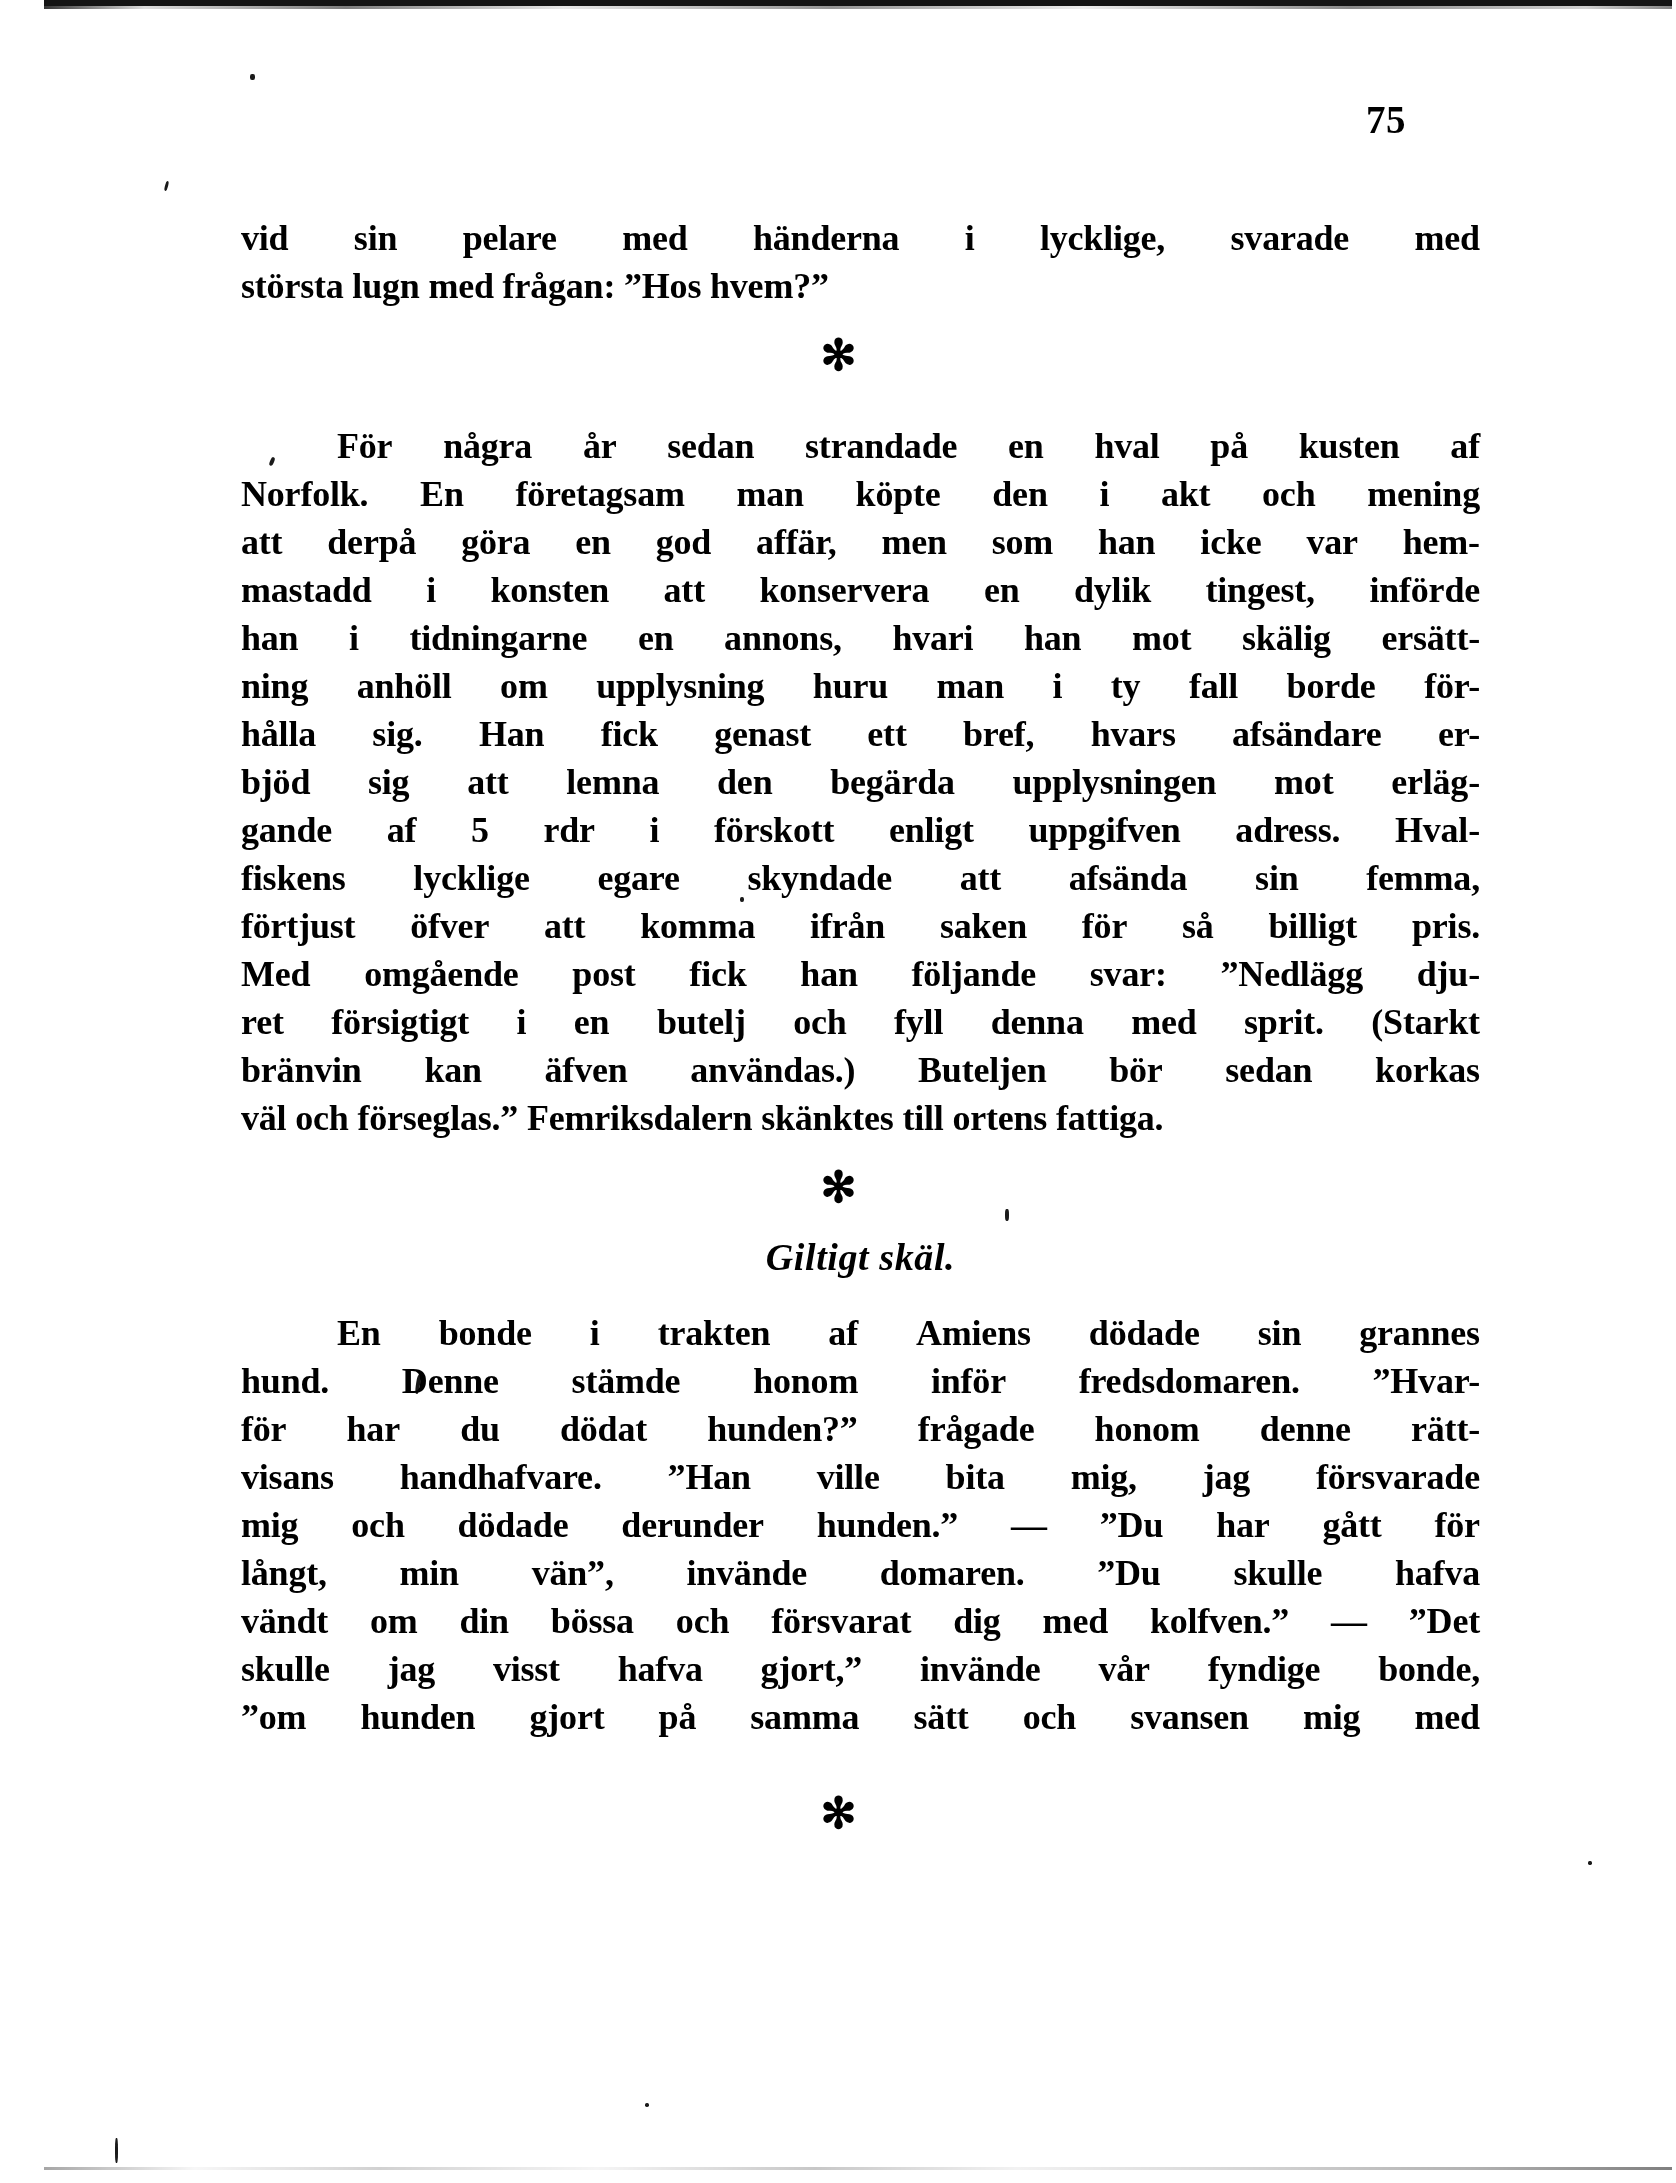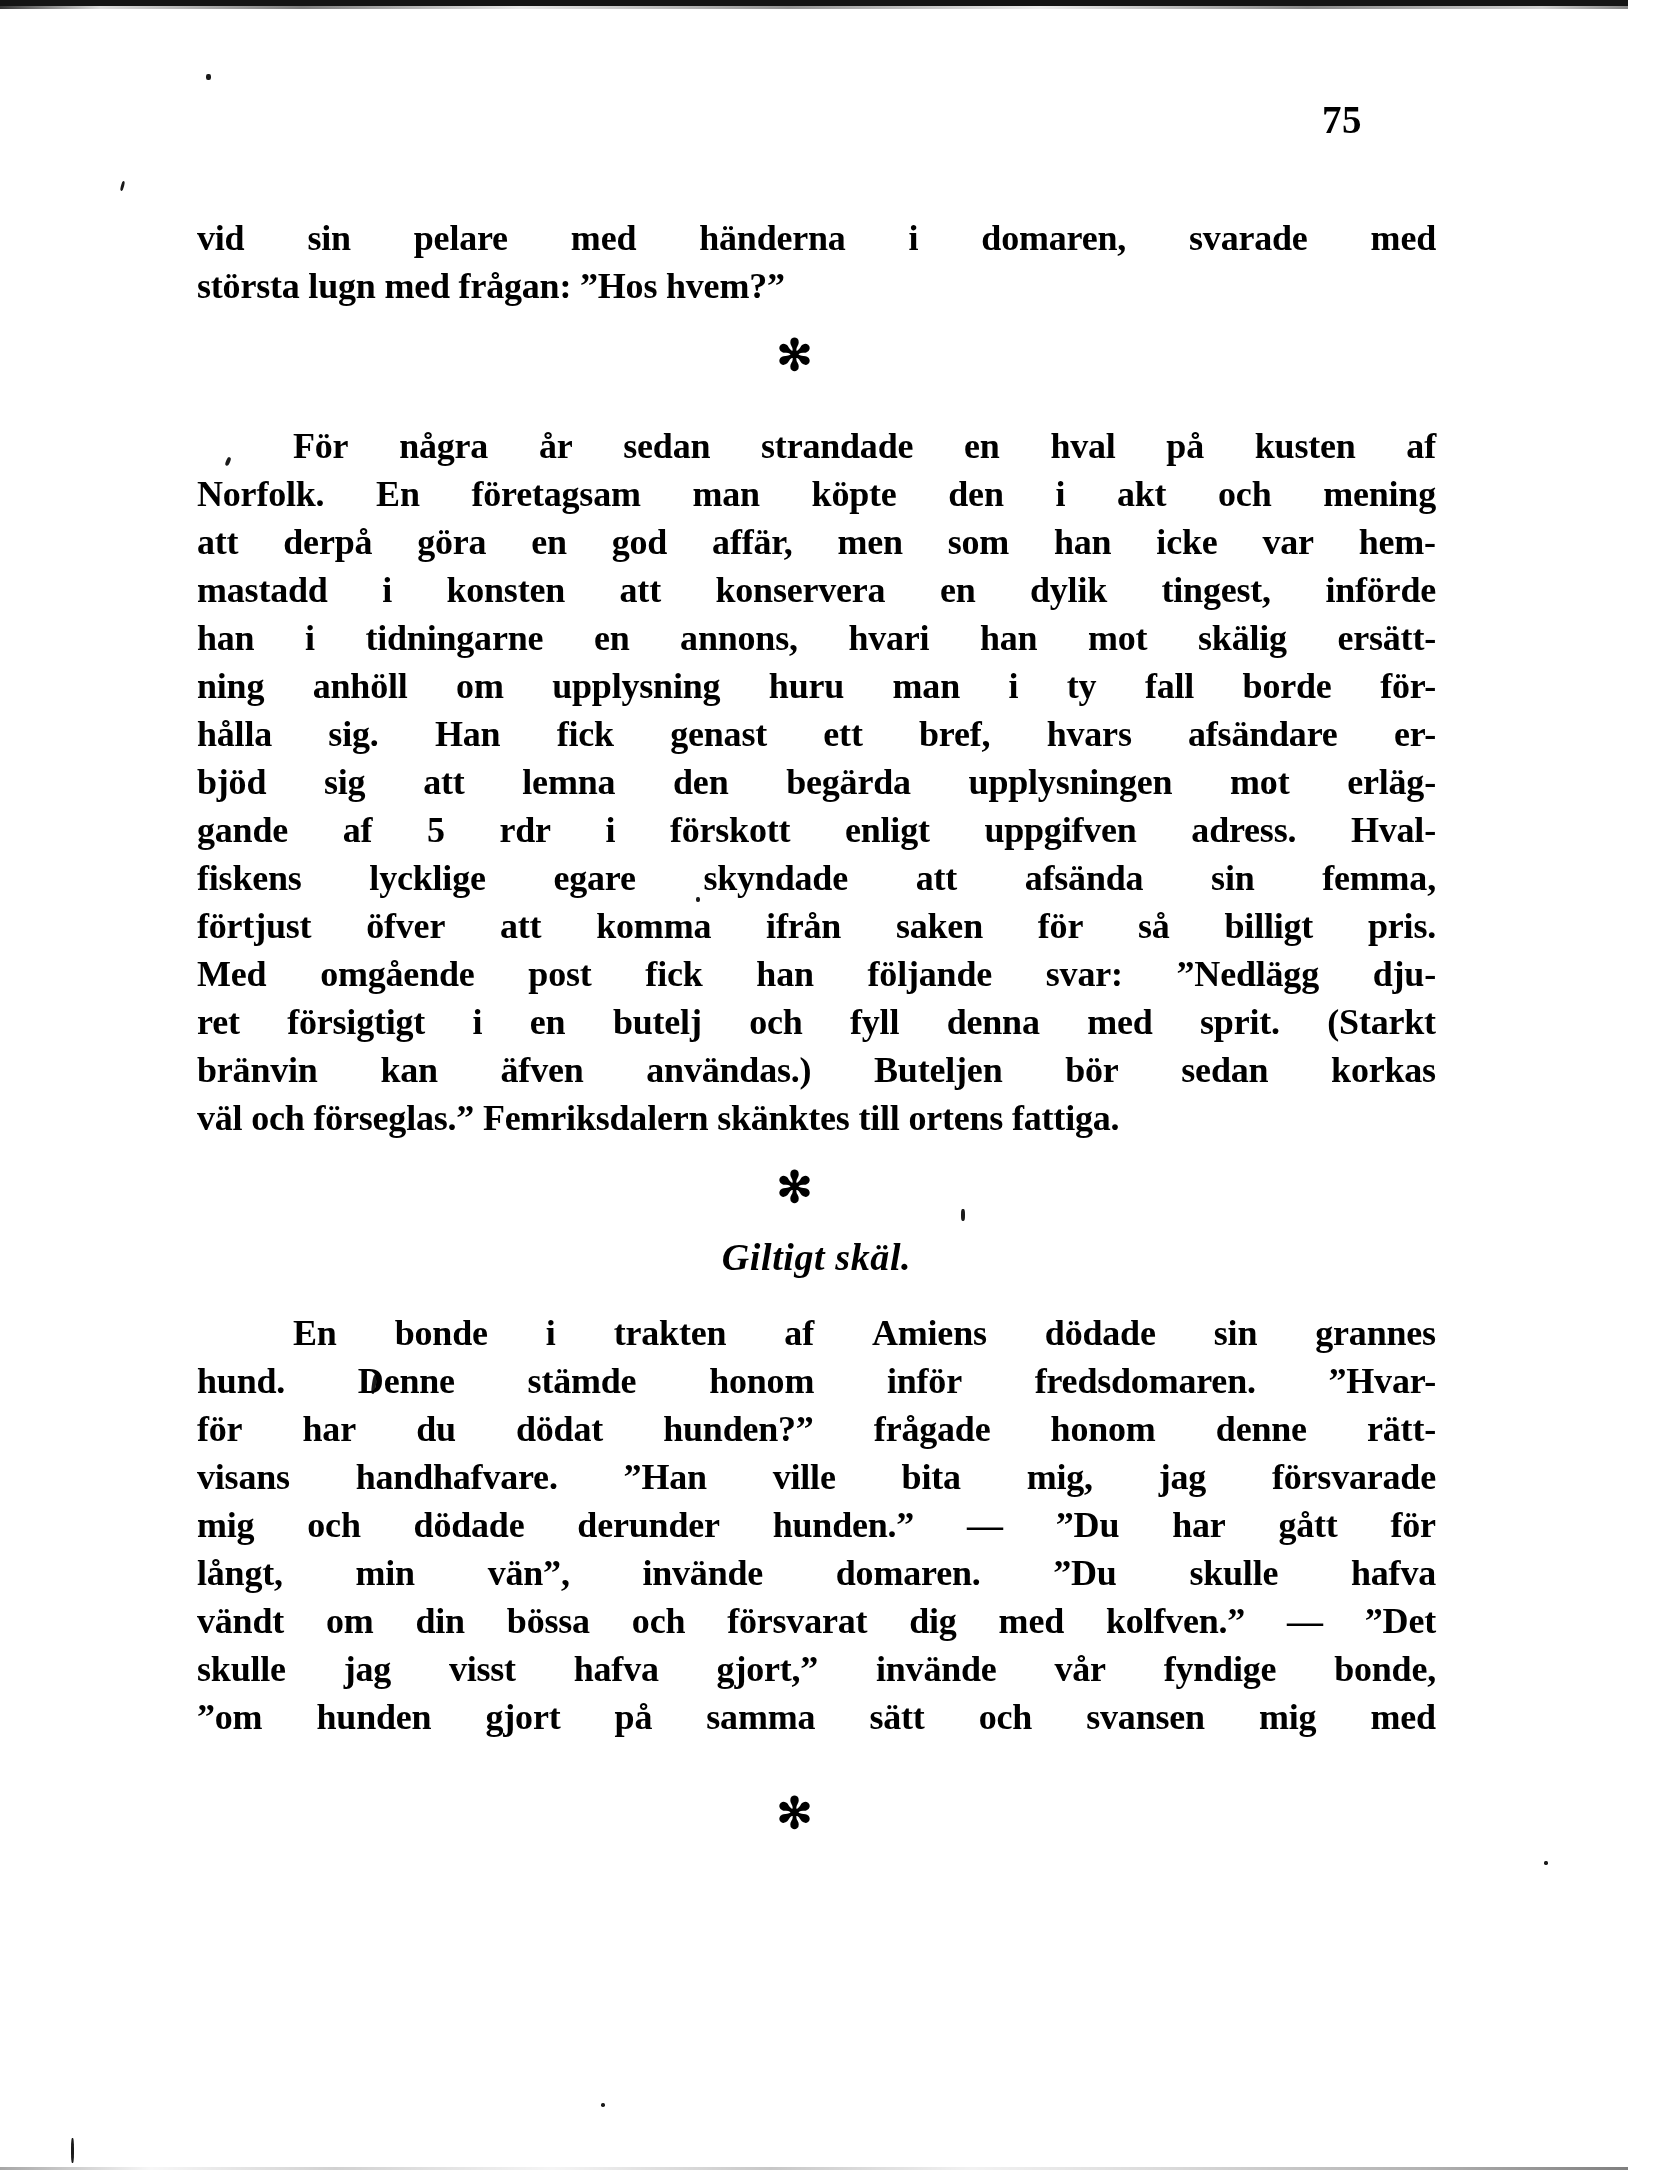--- a/index.html
+++ b/index.html
@@ -16,6 +16,7 @@
     overflow: hidden;
     font-family: "Liberation Serif", "DejaVu Serif", serif;
     color: #000000;
+    margin-left: 44px;
   }
 
   

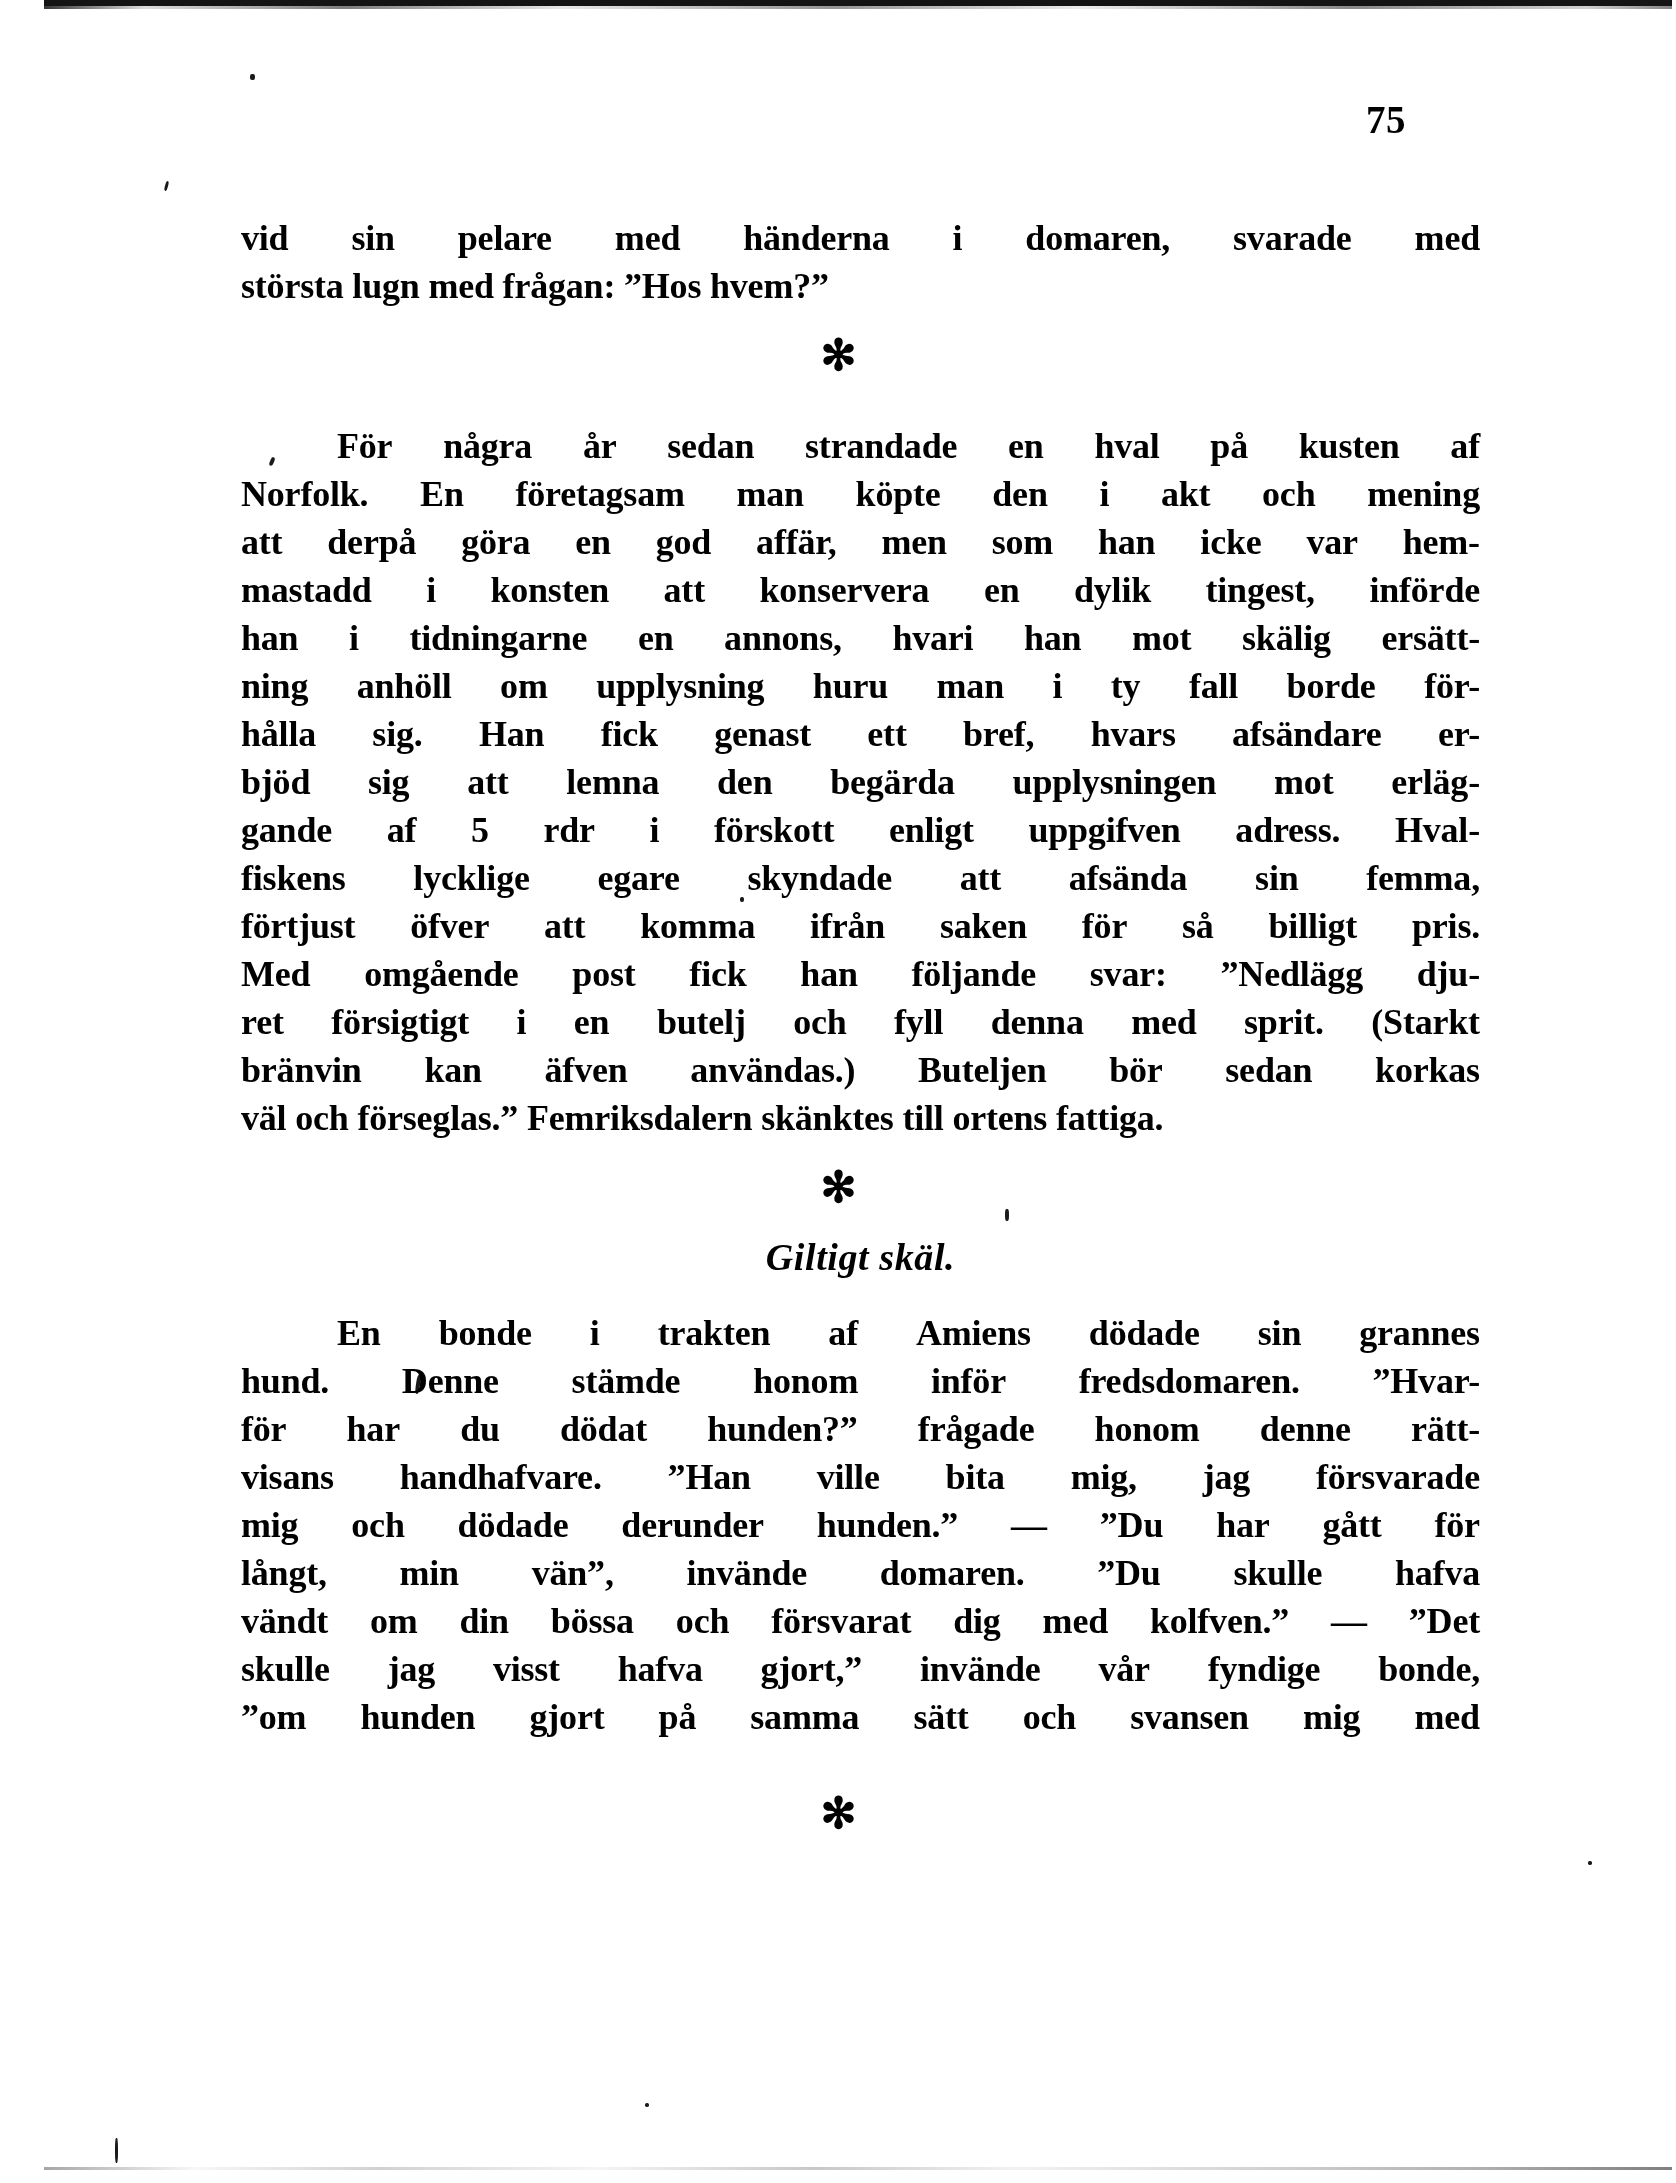--- a/index.html
+++ b/index.html
@@ -176,7 +176,7 @@
         <span class="w">med</span>
         <span class="w">händerna</span>
         <span class="w">i</span>
-        <span class="w">domaren,</span>
+        <span class="w">lycklige,</span>
         <span class="w">svarade</span>
         <span class="w">med</span>
       </div>

